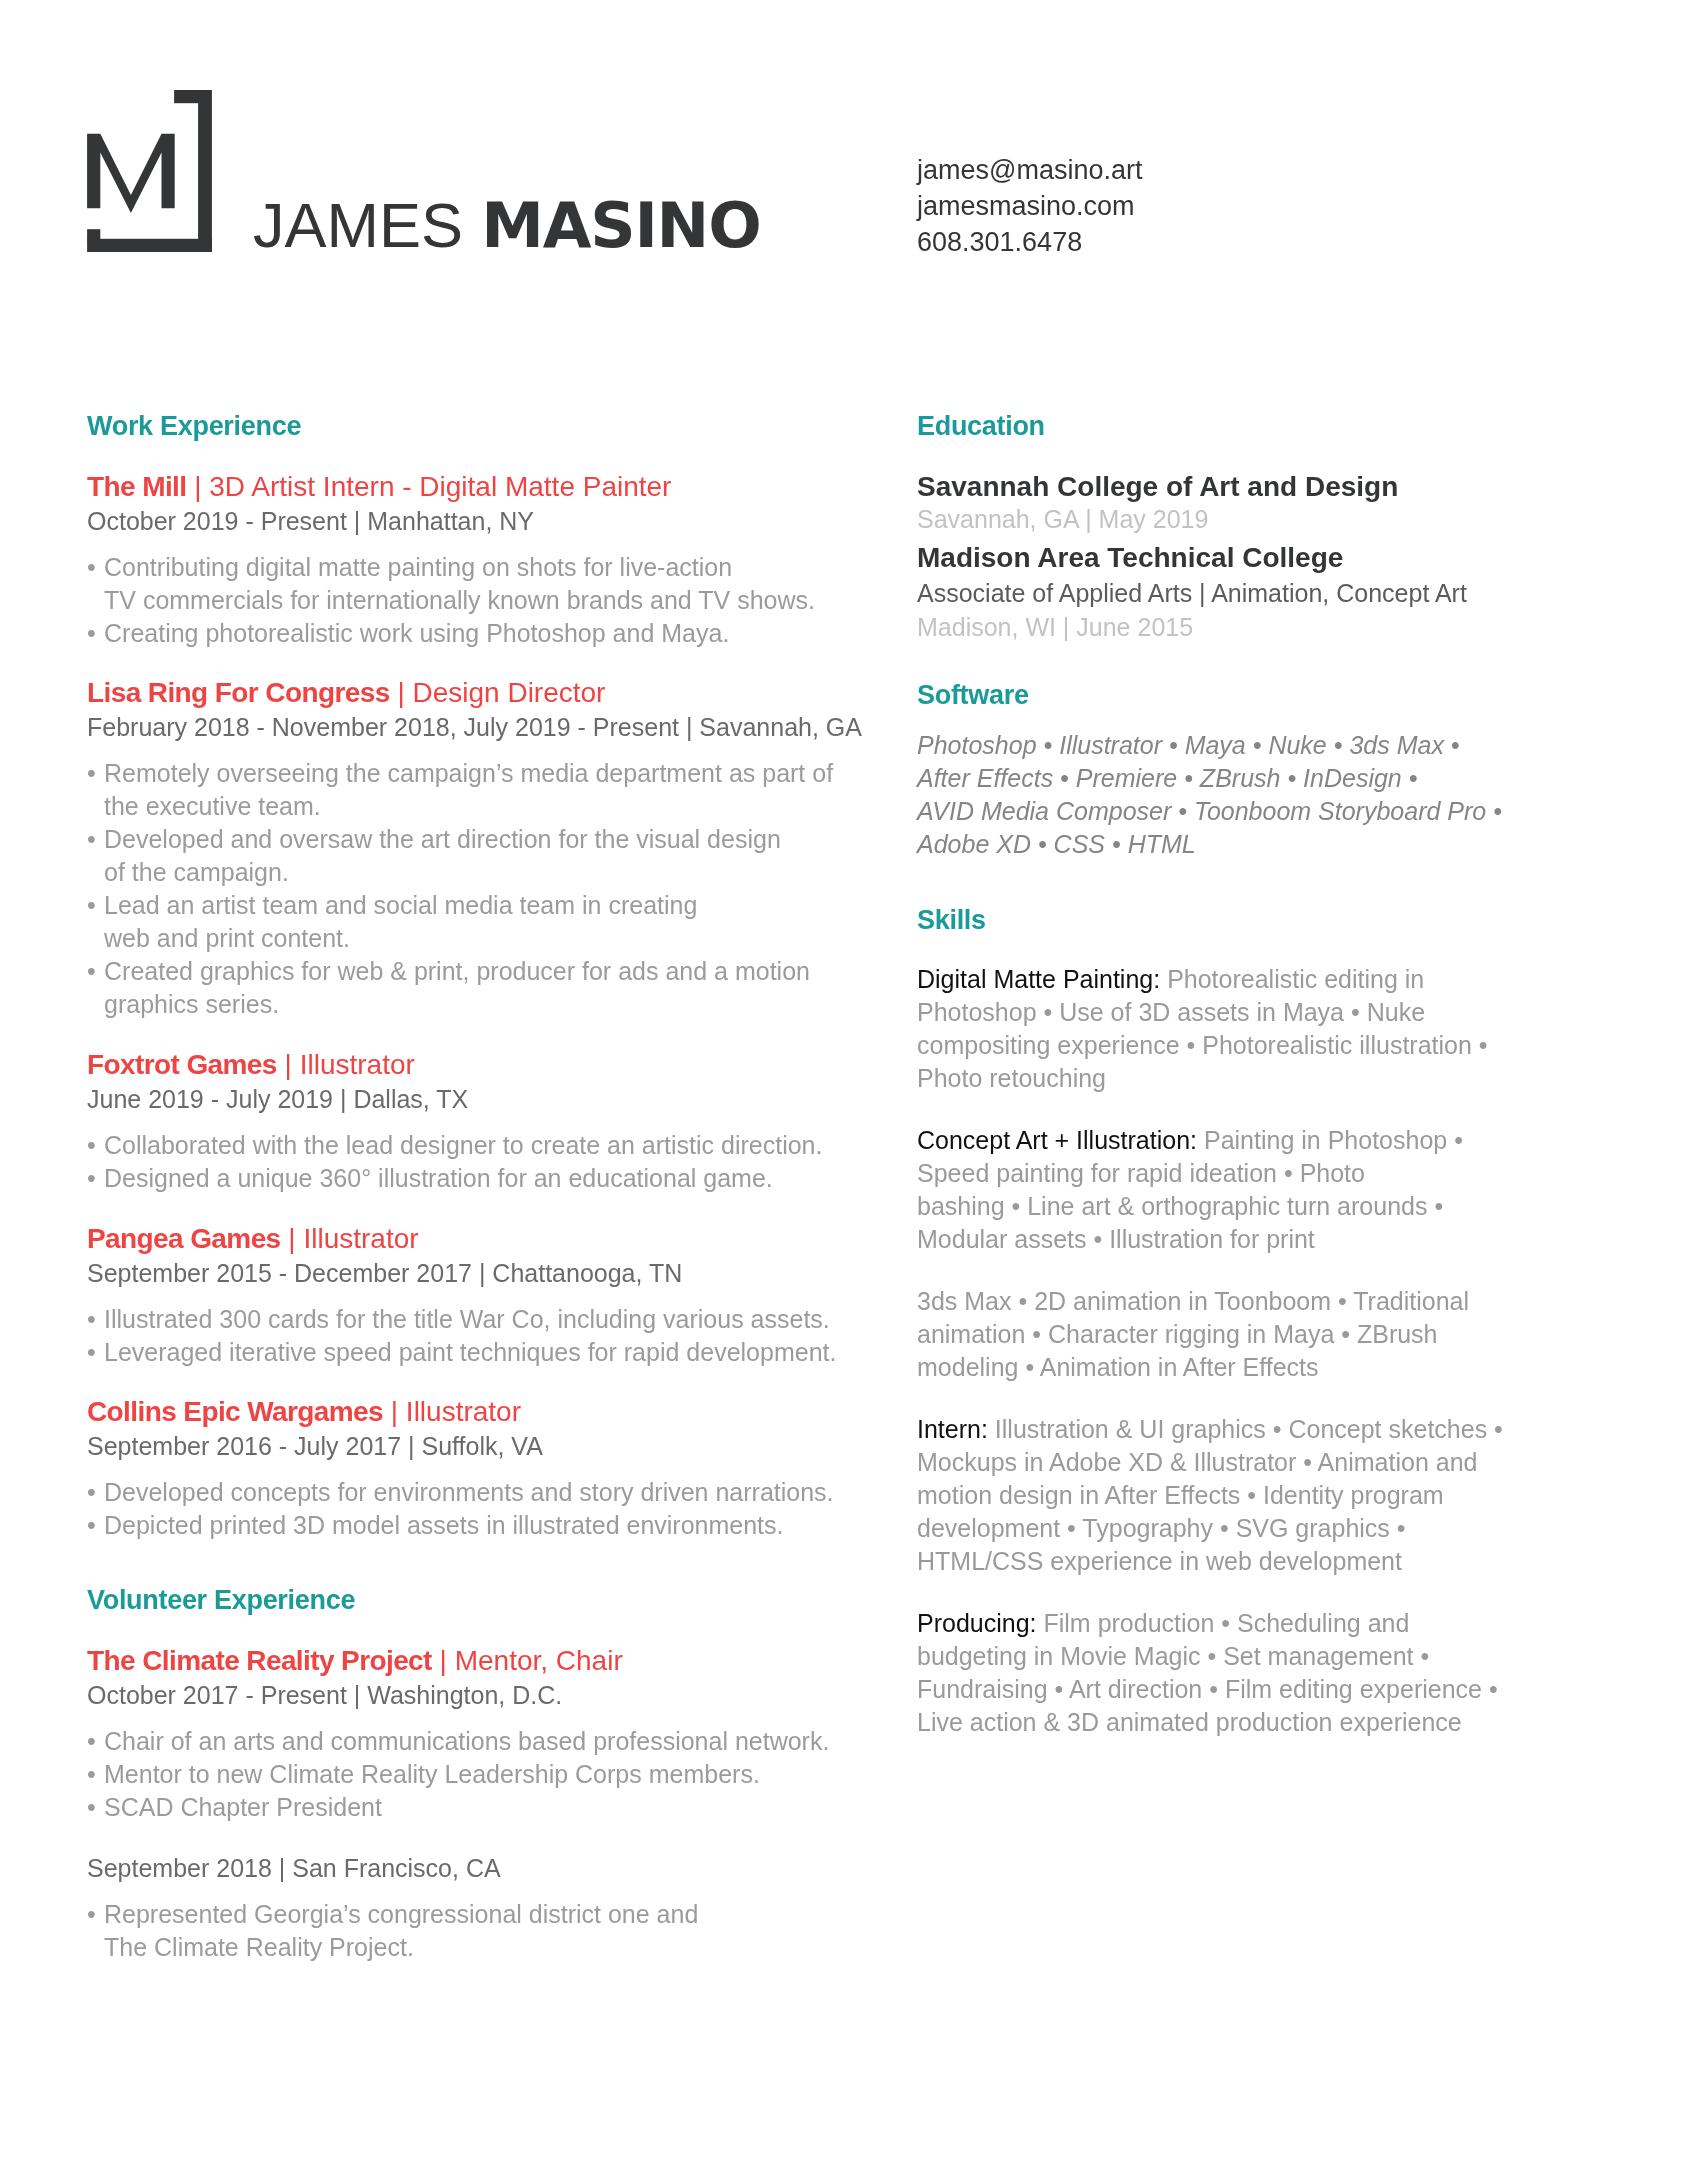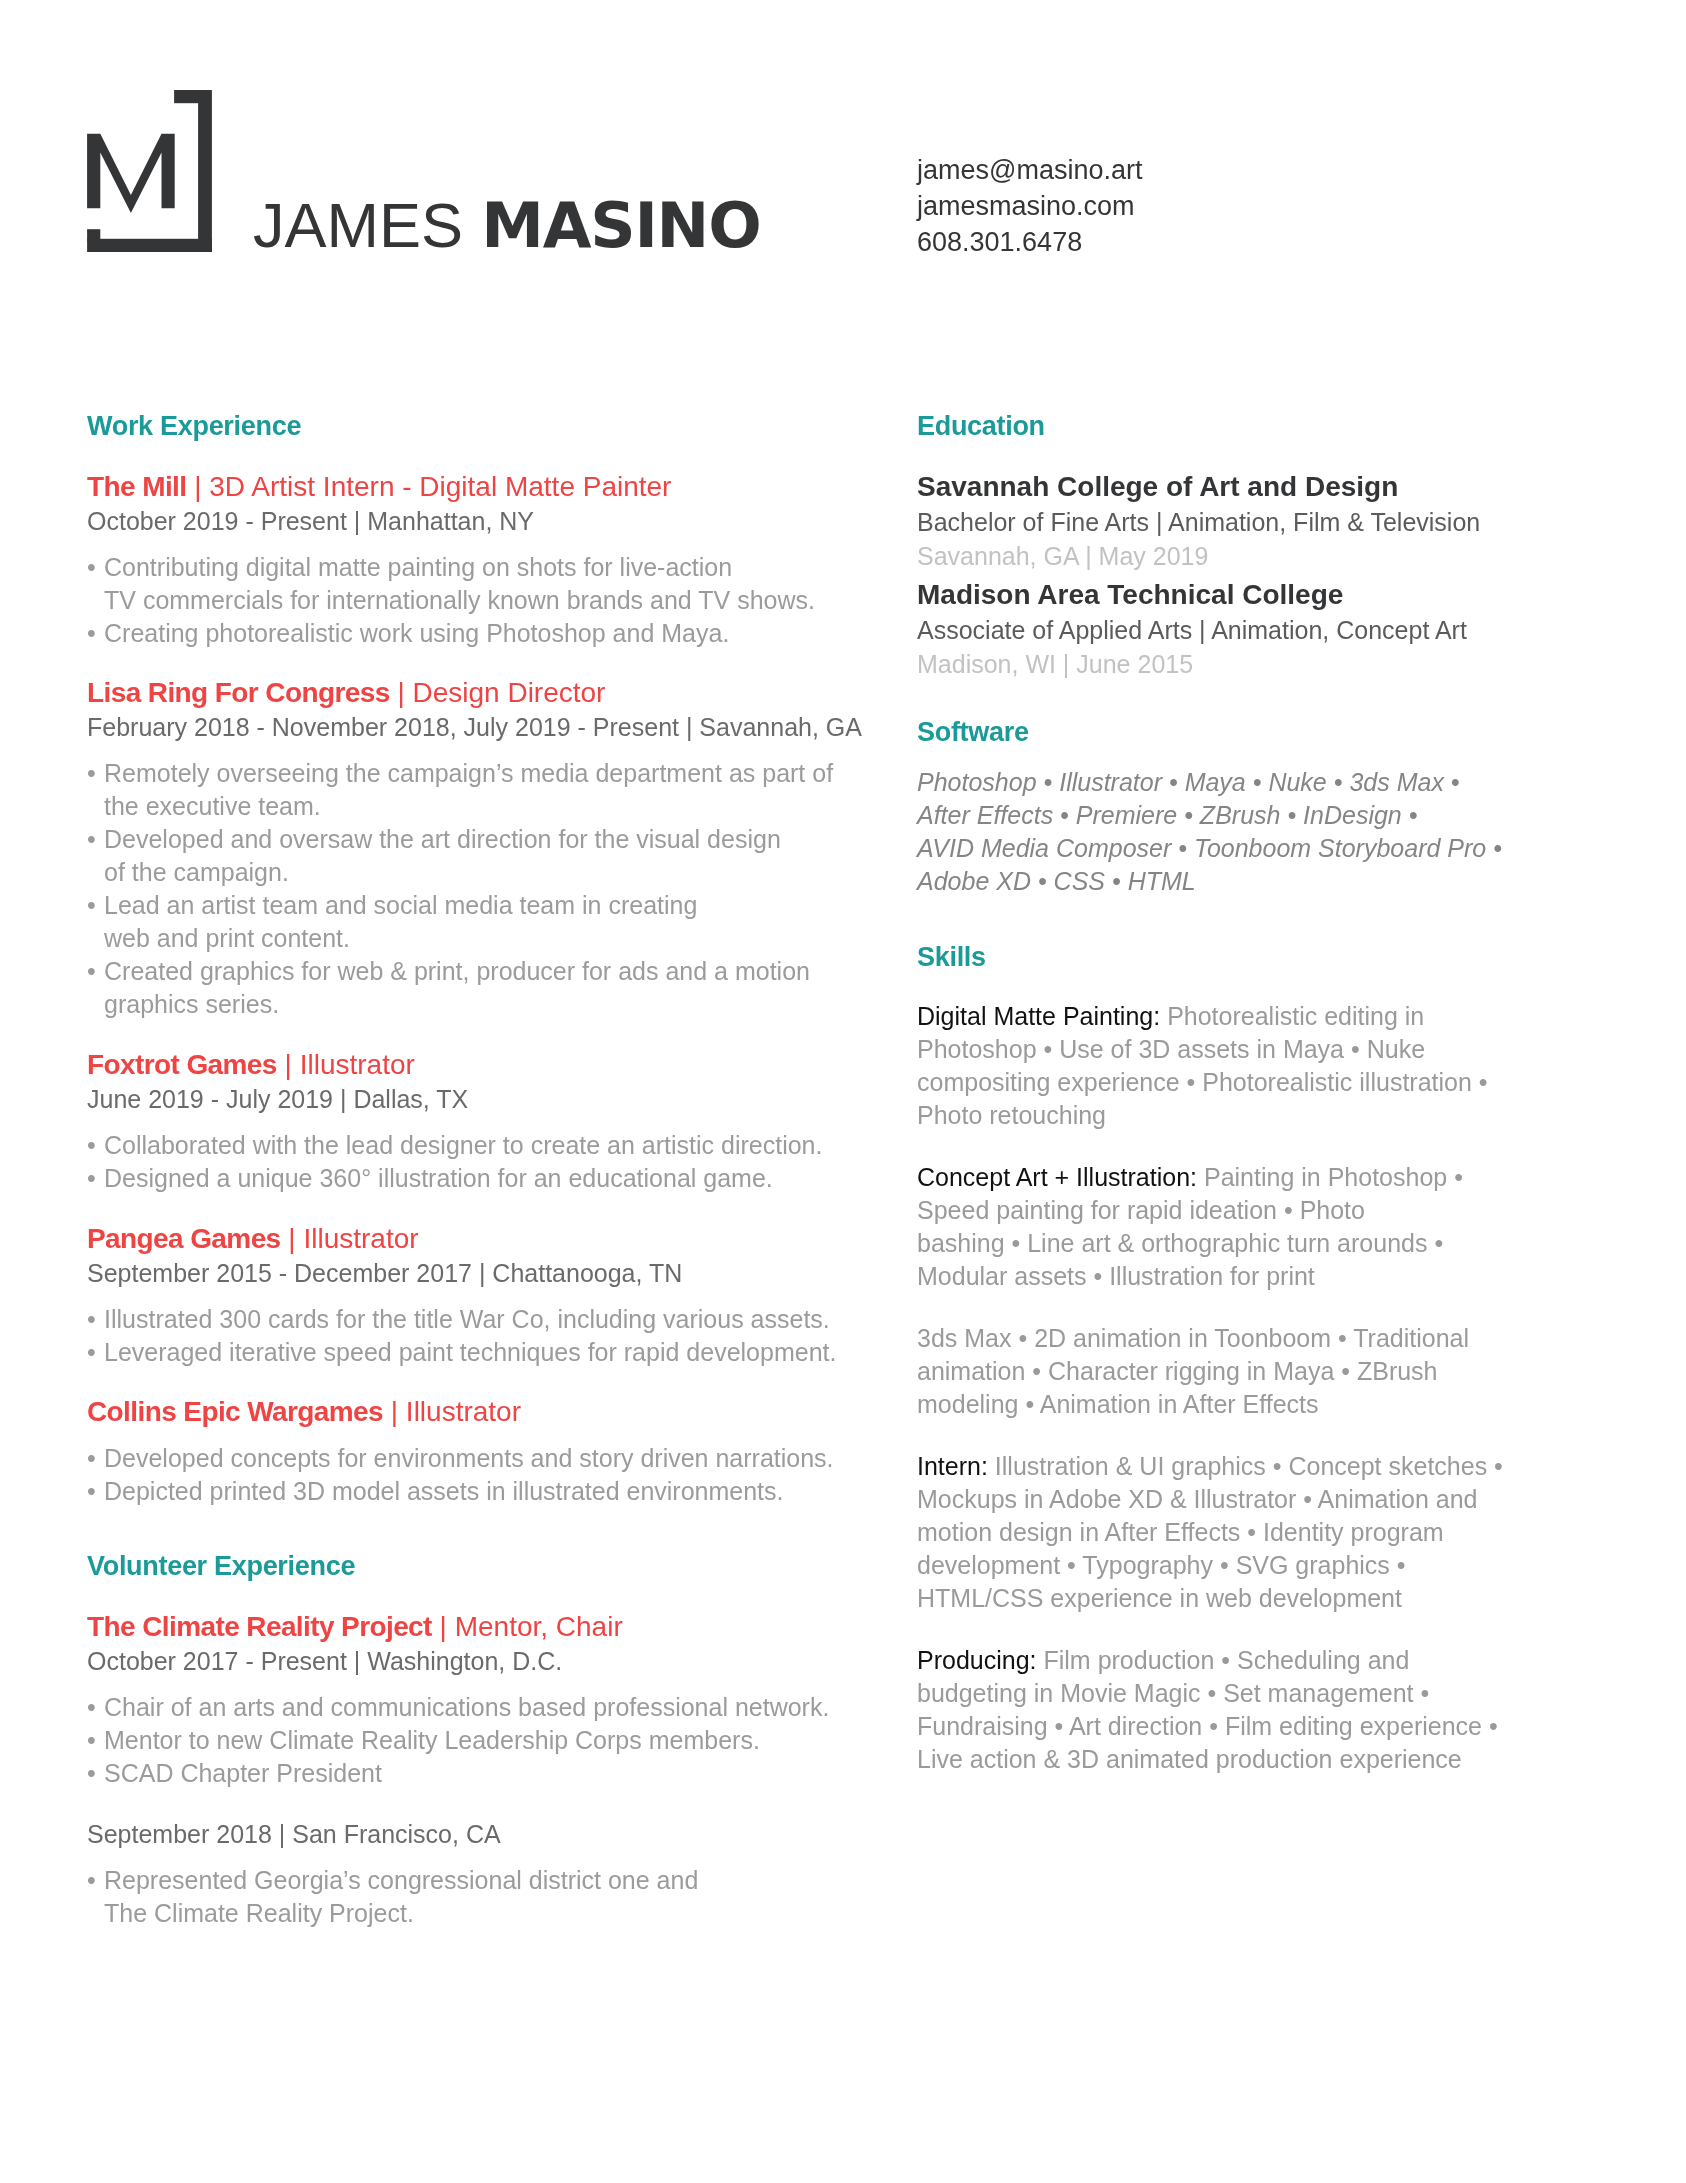--- a/index.html
+++ b/index.html
@@ -274,7 +274,6 @@
 
     <div class="edu">
       <div class="edu-school">Savannah College of Art and Design</div>
-      <div class="edu-degree">Bachelor of Fine Arts | Animation, Film &amp; Television</div>
       <div class="edu-meta">Savannah, GA | May 2019</div>
     </div>
     <div class="edu">

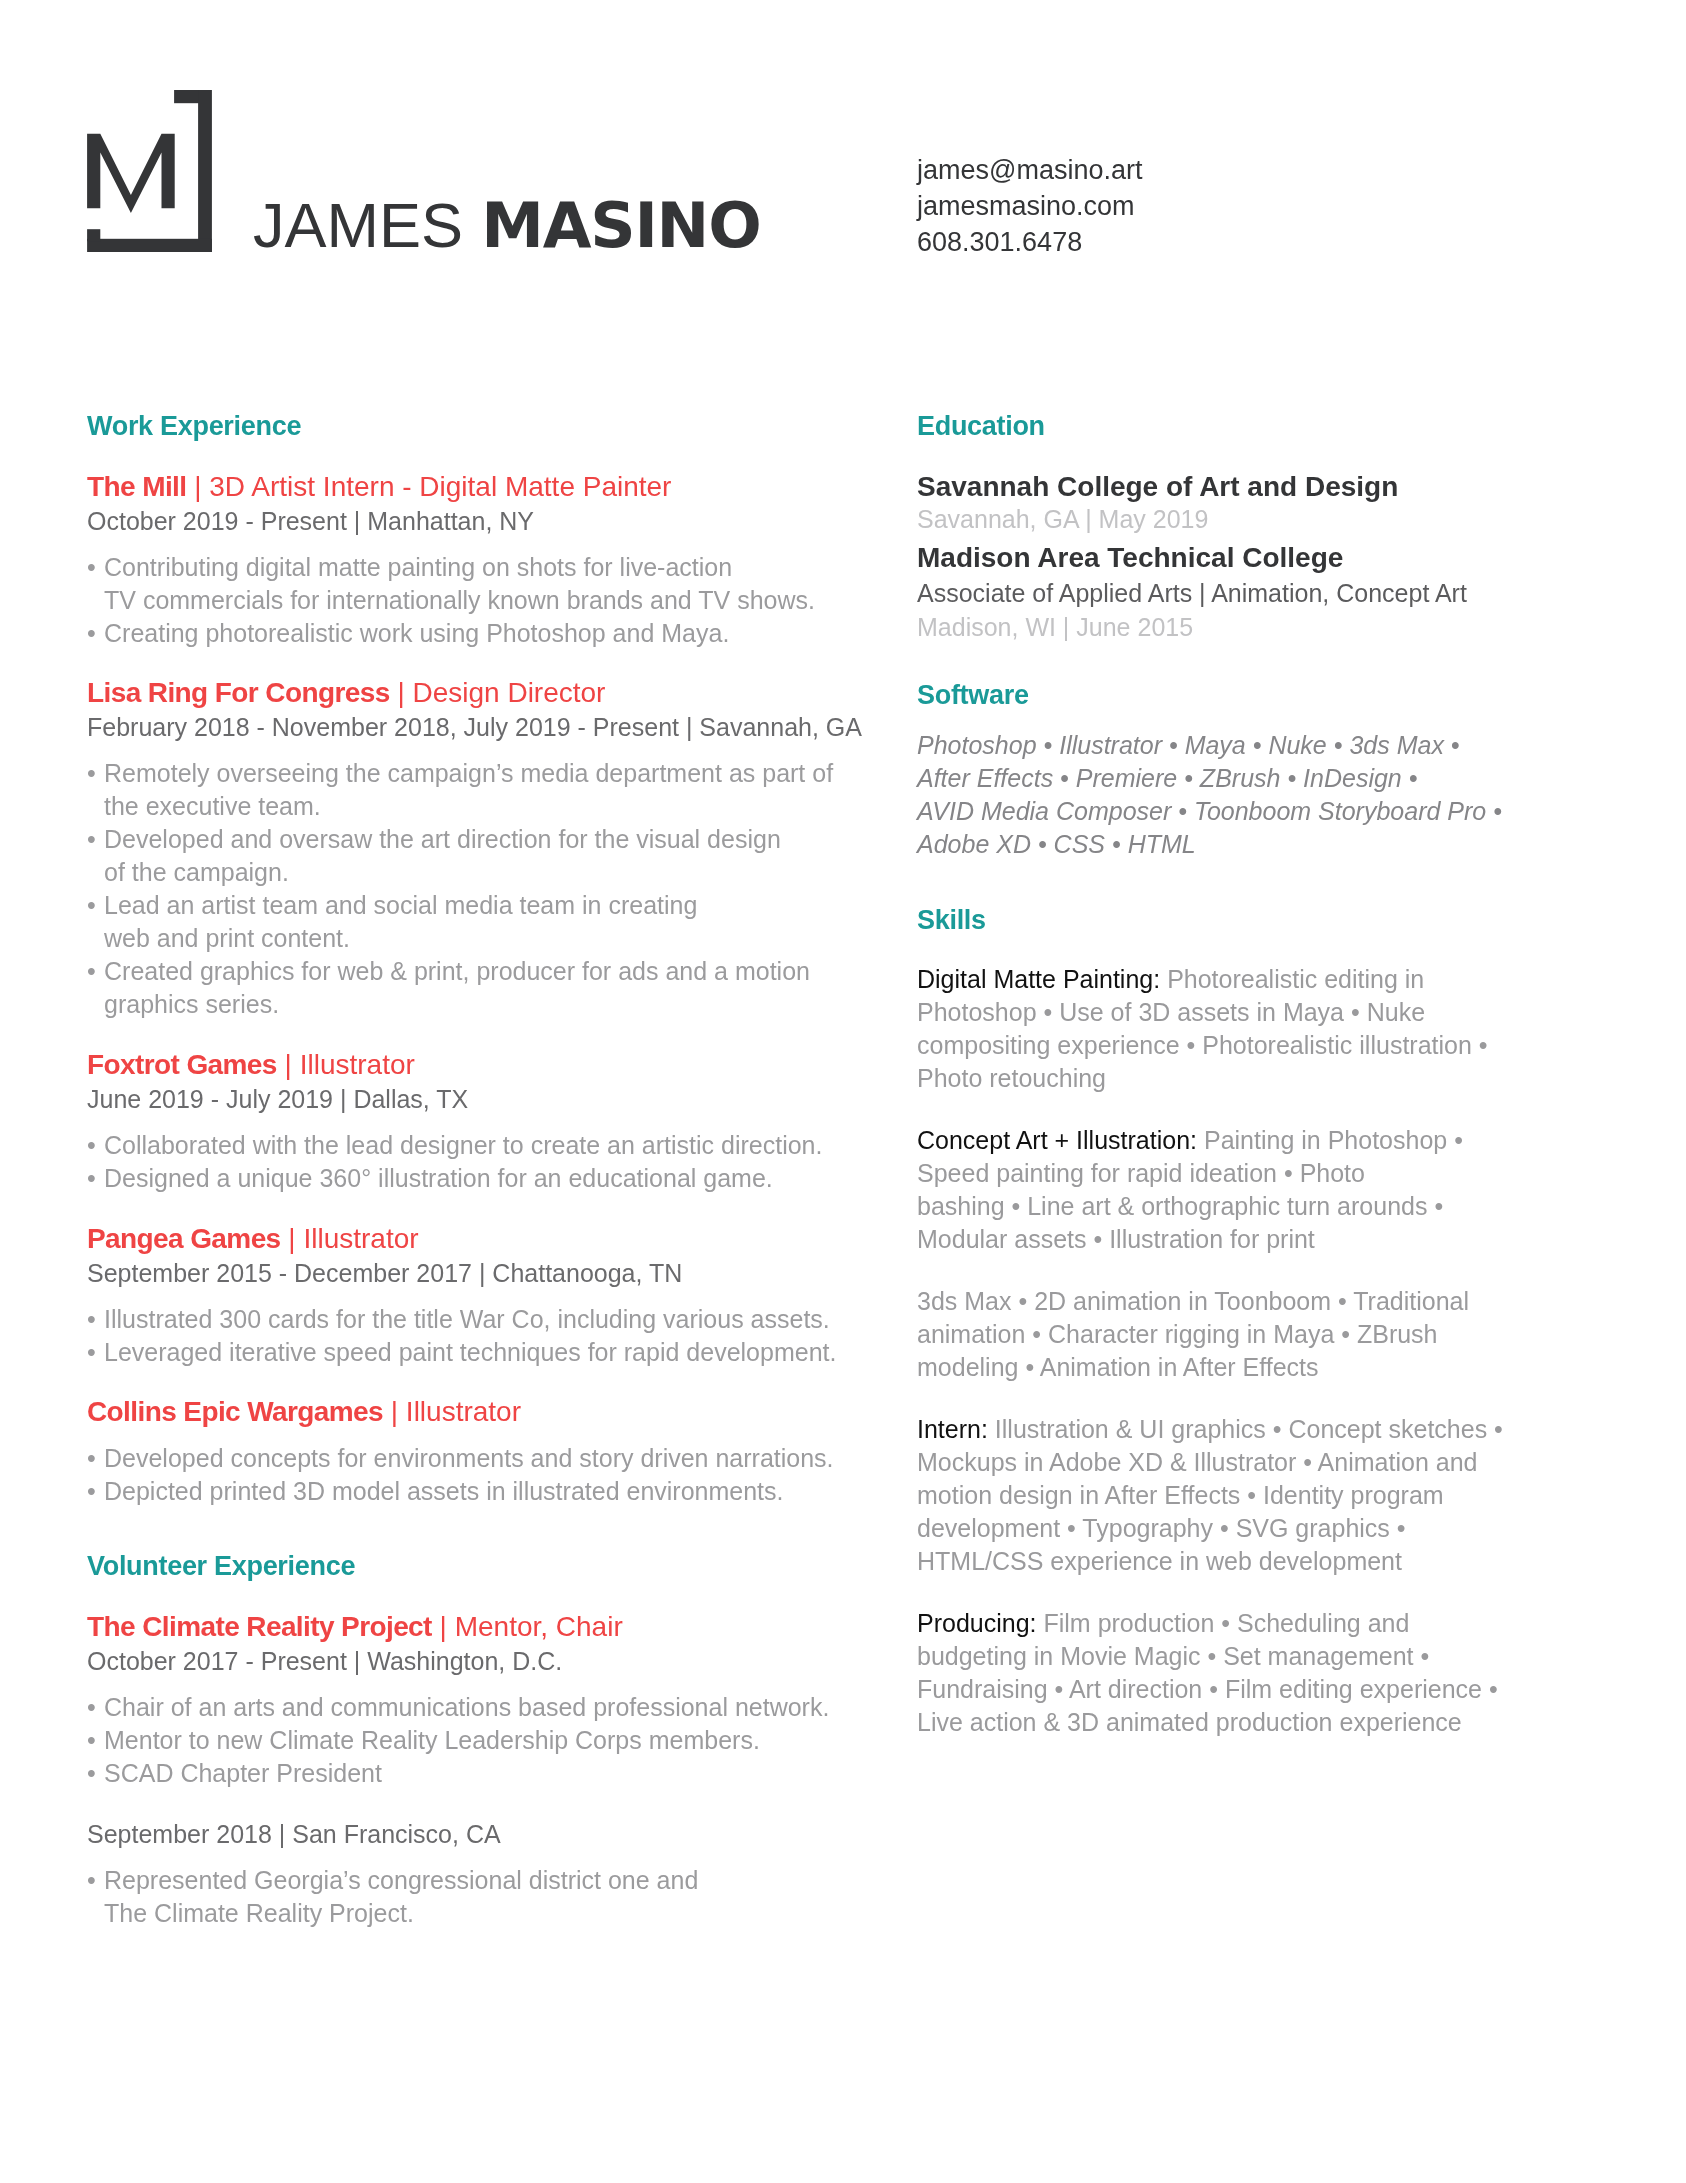--- a/index.html
+++ b/index.html
@@ -235,6 +235,7 @@
       <div class="job-title">
         <span class="company">Collins Epic Wargames</span><span class="sep"> | </span><span class="role">Illustrator</span>
       </div>
+      <div class="job-meta">September 2016 - July 2017 | Suffolk, VA</div>
       <div class="bullets">
             <div class="bullet"><span>Developed concepts for environments and story driven narrations.</span></div>
             <div class="bullet"><span>Depicted printed 3D model assets in illustrated environments.</span></div>

